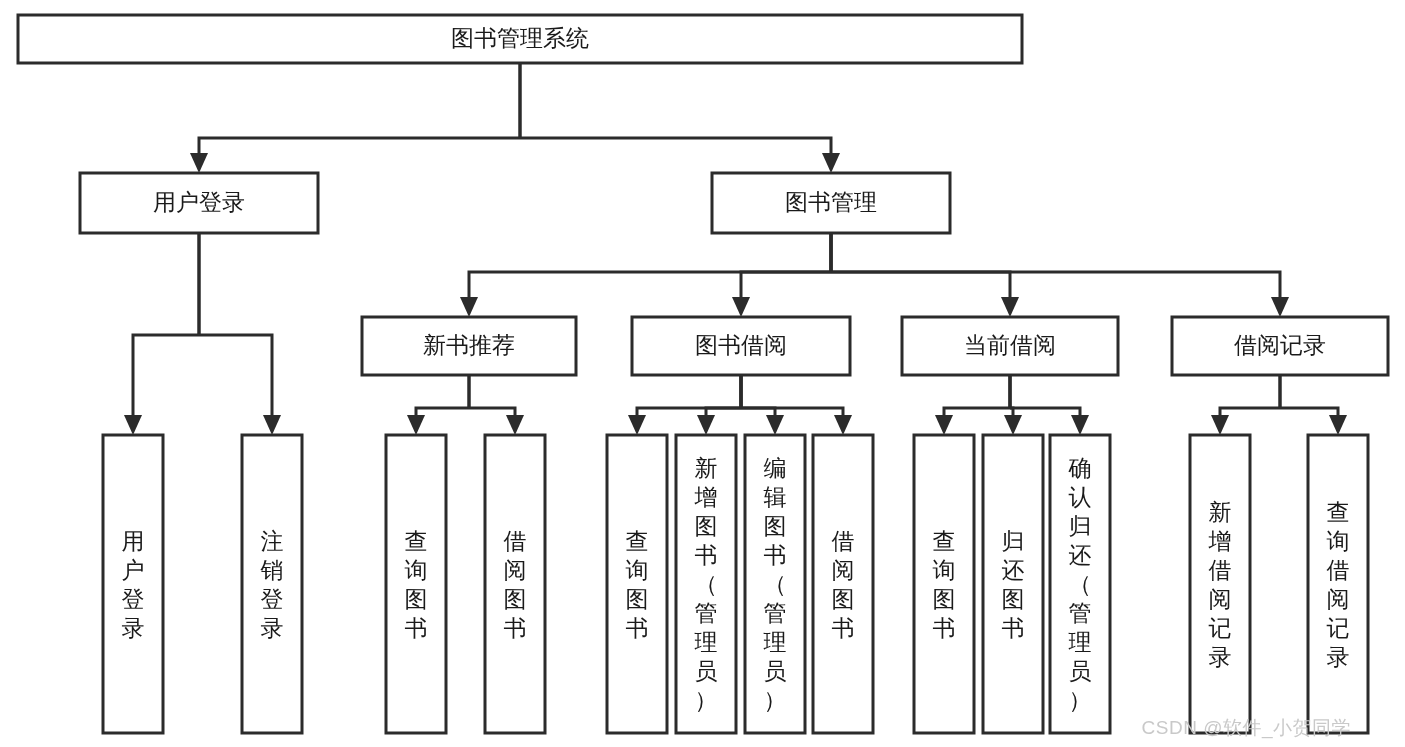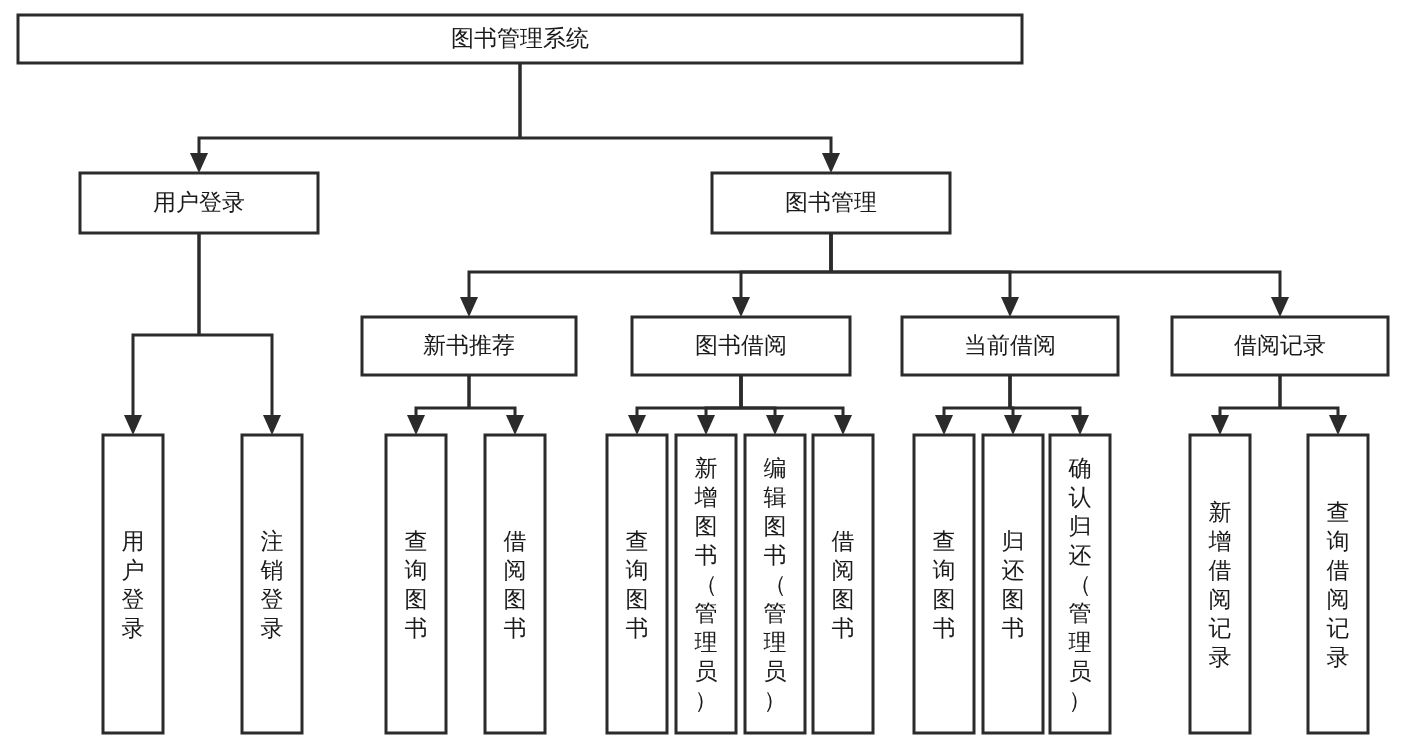--- a/index.html
+++ b/index.html
@@ -252,6 +252,7 @@
         </g>
       </g>
   </svg>
+  <div class="watermark-text">CSDN @软件_小贺同学</div>
 </div>
 
 </body></html>

